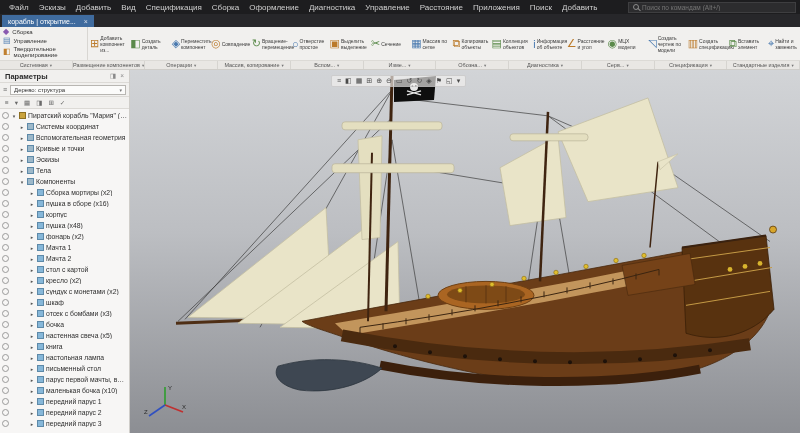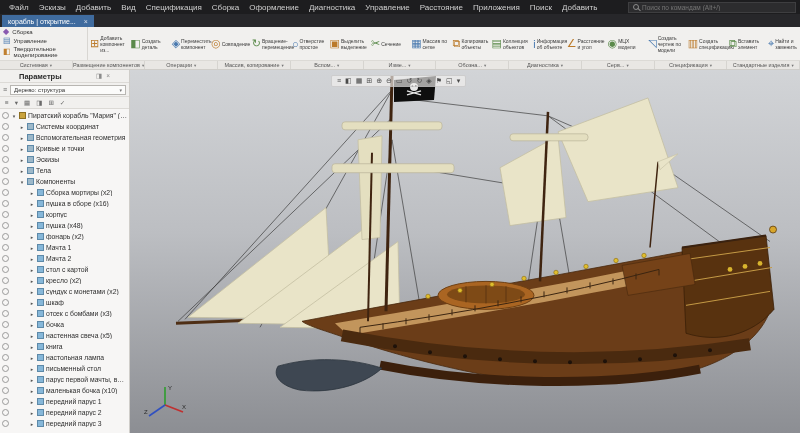--- a/index.html
+++ b/index.html
@@ -60,7 +60,7 @@
   
   .panel { width:130px; flex:none; background:#f1f0ee;
     border-right:1px solid #cfcdc9; display:flex; flex-direction:column; }
-  .phead { height:13px; display:flex; align-items:center; gap:3px; padding:0 19px;
+  .phead { height:13px; display:flex; align-items:center; gap:3px; padding:0 5px;
     font-size:7.5px; font-weight:bold; color:#2a2a2a; border-bottom:1px solid #dcdad6; }
   .phead .hicons { margin-left:auto; display:flex; gap:4px; font-size:6.5px;
     color:#8a8a8a; font-weight:normal; }

